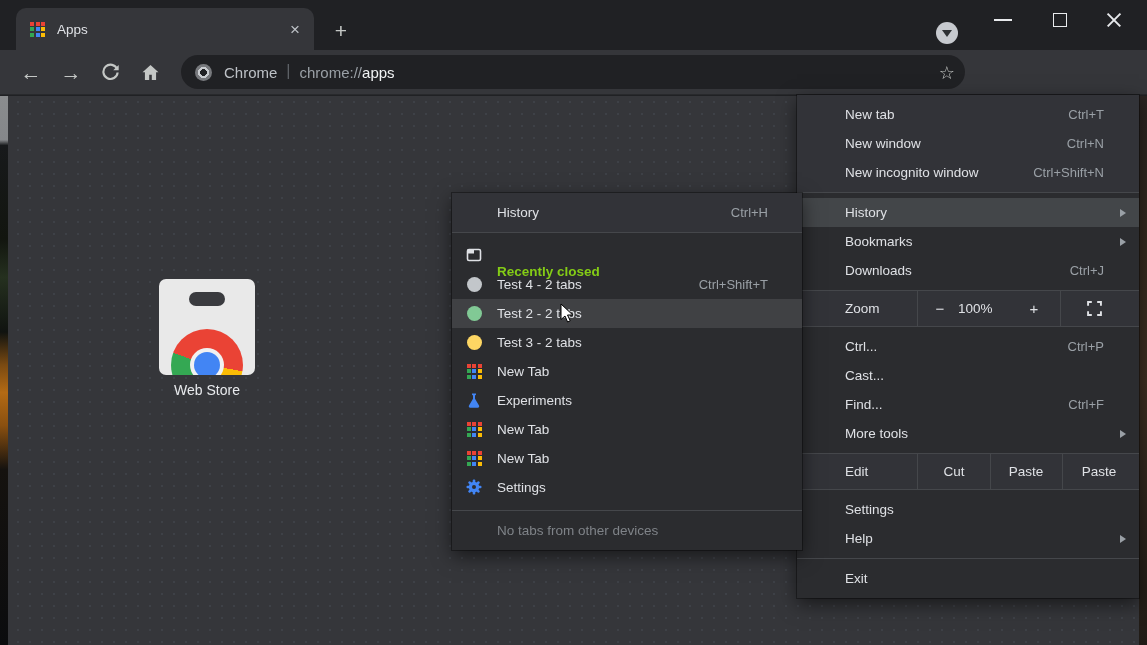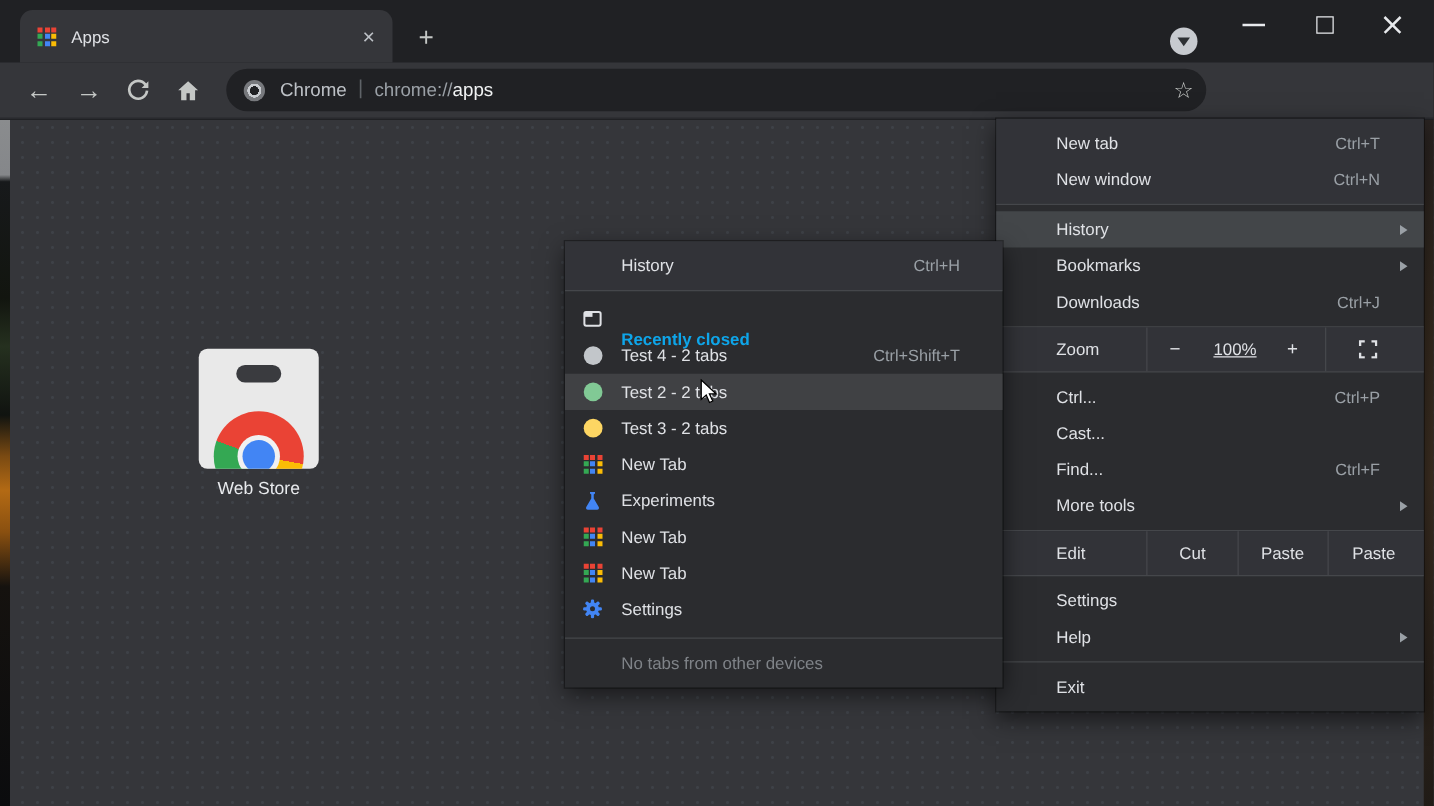--- a/index.html
+++ b/index.html
@@ -192,6 +192,10 @@
       <span class="mlabel">New window</span>
       <span class="mshort">Ctrl+N</span>
     </div>
+    <div class="mrow">
+      <span class="mlabel">New incognito window</span>
+      <span class="mshort">Ctrl+Shift+N</span>
+    </div>
   </div>
   <div class="msep"></div>
   <div class="msec">

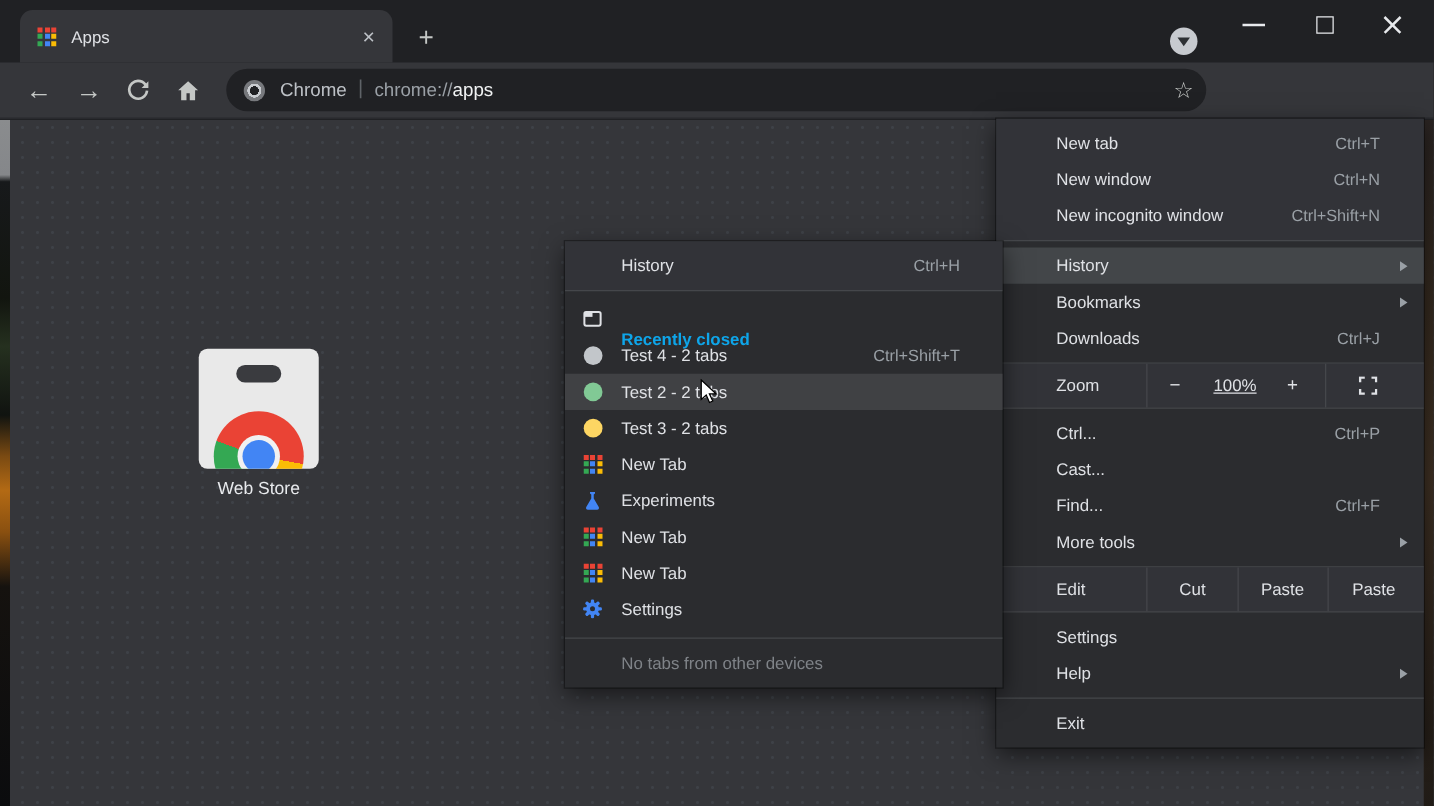--- a/index.html
+++ b/index.html
@@ -97,7 +97,7 @@
   .srow.highlight { background:#404144; }
   .sicon { position:absolute; left:12px; width:20px; height:20px; top:4px; display:flex; align-items:center; justify-content:center; }
   .slabel { margin-left:45px; color:#dfe1e5; font-size:13.5px; white-space:nowrap; }
-  .slabel.bold { font-weight:bold; color:#0ea5e9;margin-top:32px; }
+  .slabel.bold { font-weight:bold; color:#84cc16;margin-top:32px; }
   .slabel.muted { color:#7f8388; }
   .srow .mshort { right:34px; }
   .dot { width:15px; height:15px; border-radius:50%; display:block; }

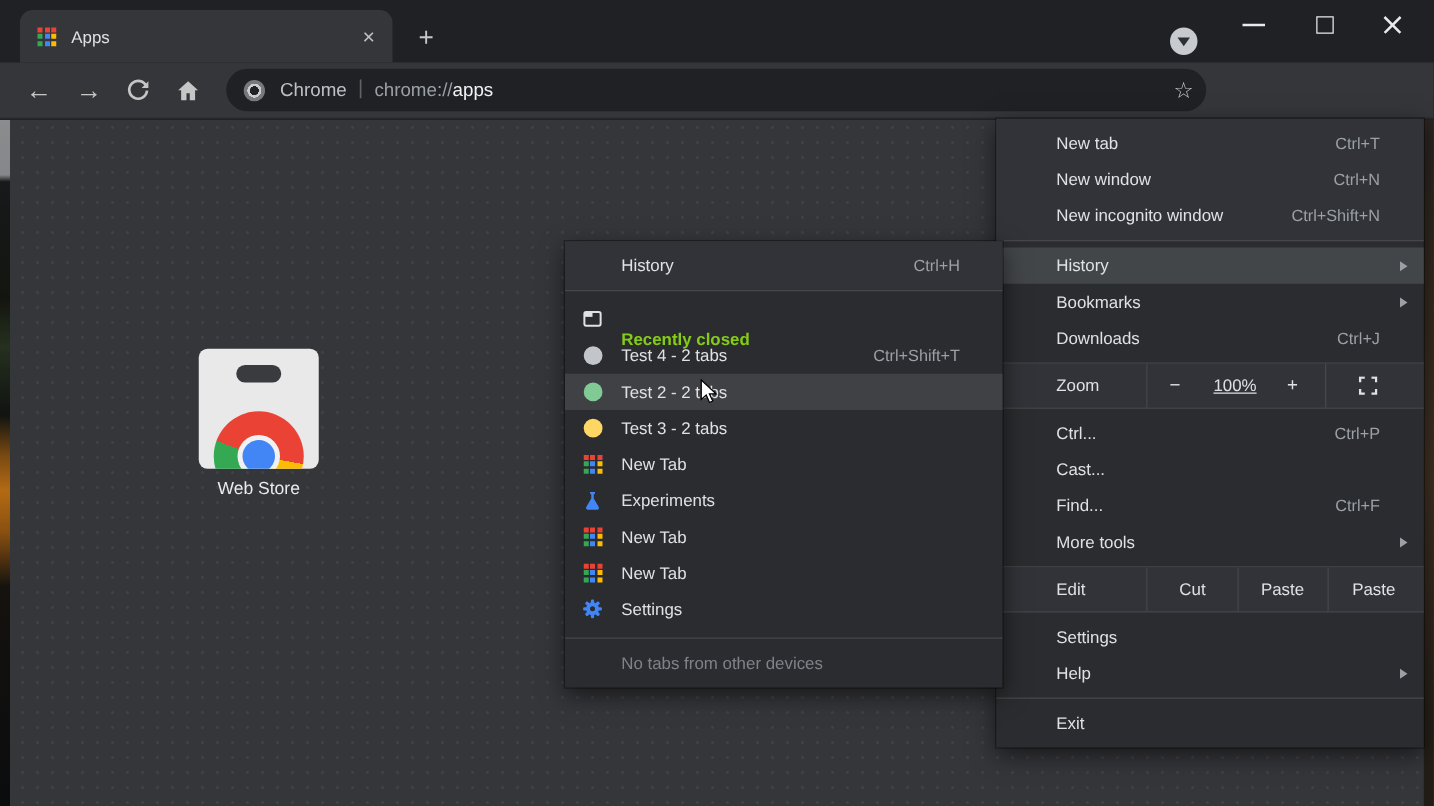--- a/index.html
+++ b/index.html
@@ -89,7 +89,7 @@
            border-left:6px solid #9aa0a6; border-top:4.5px solid transparent; border-bottom:4.5px solid transparent; }
   .vsep { position:absolute; top:-3px; width:1px; height:35px; background:#45474b; }
   .zbtn { position:absolute; width:22px; text-align:center; color:#dfe1e5; font-size:15px; }
-  .zval { position:absolute; left:161px; width:60px; text-align:center; color:#dfe1e5; font-size:13.5px;text-decoration:underline; }
+  .zval { position:absolute; left:161px; width:60px; color:#dfe1e5; font-size:13.5px; }
   .fs-icon { position:absolute; left:290px; top:7px; width:15px; height:15px; }
   .ebtn { position:absolute; width:60px; text-align:center; color:#dfe1e5; font-size:13.5px; }
 

